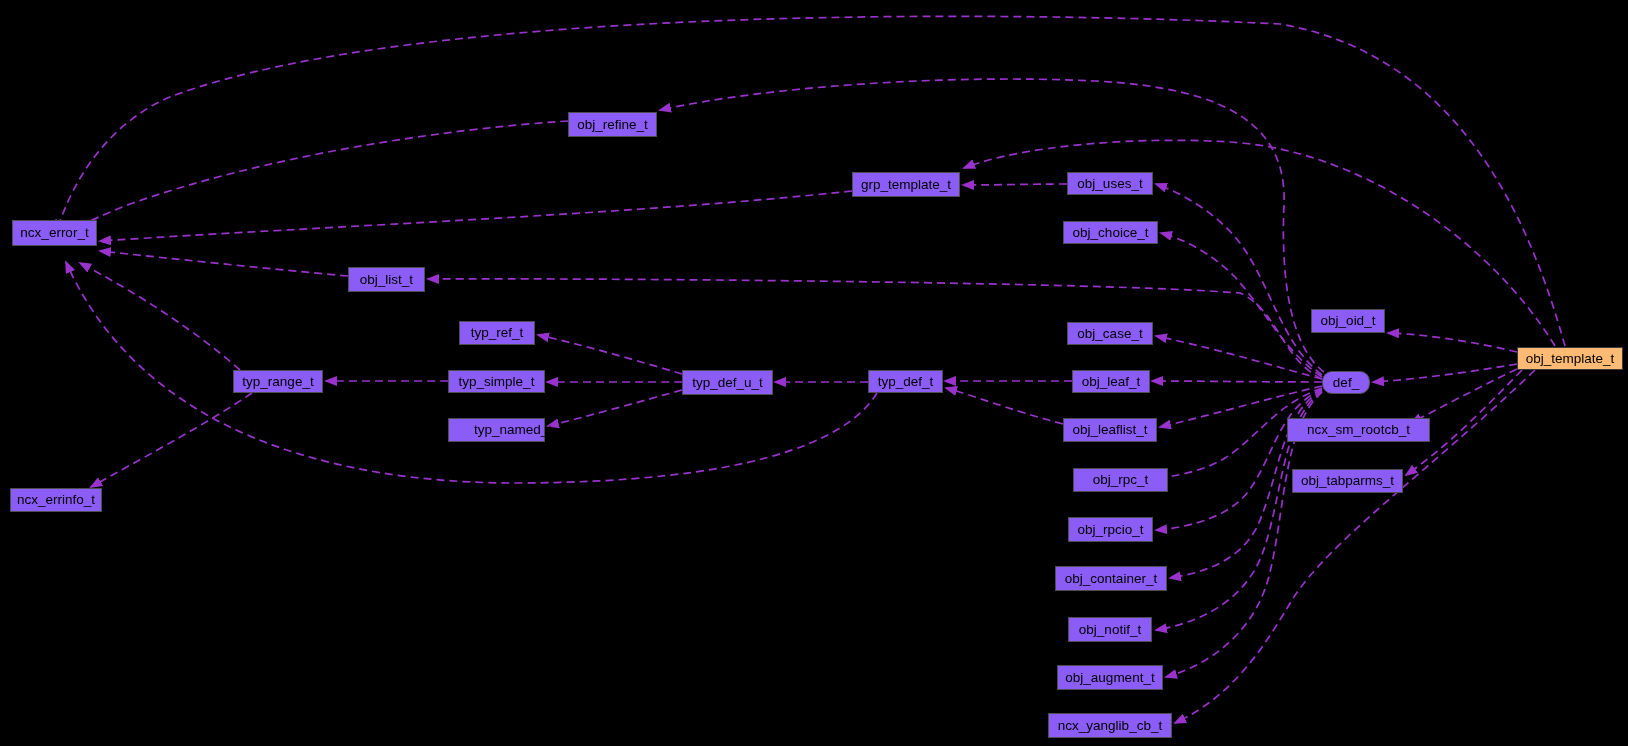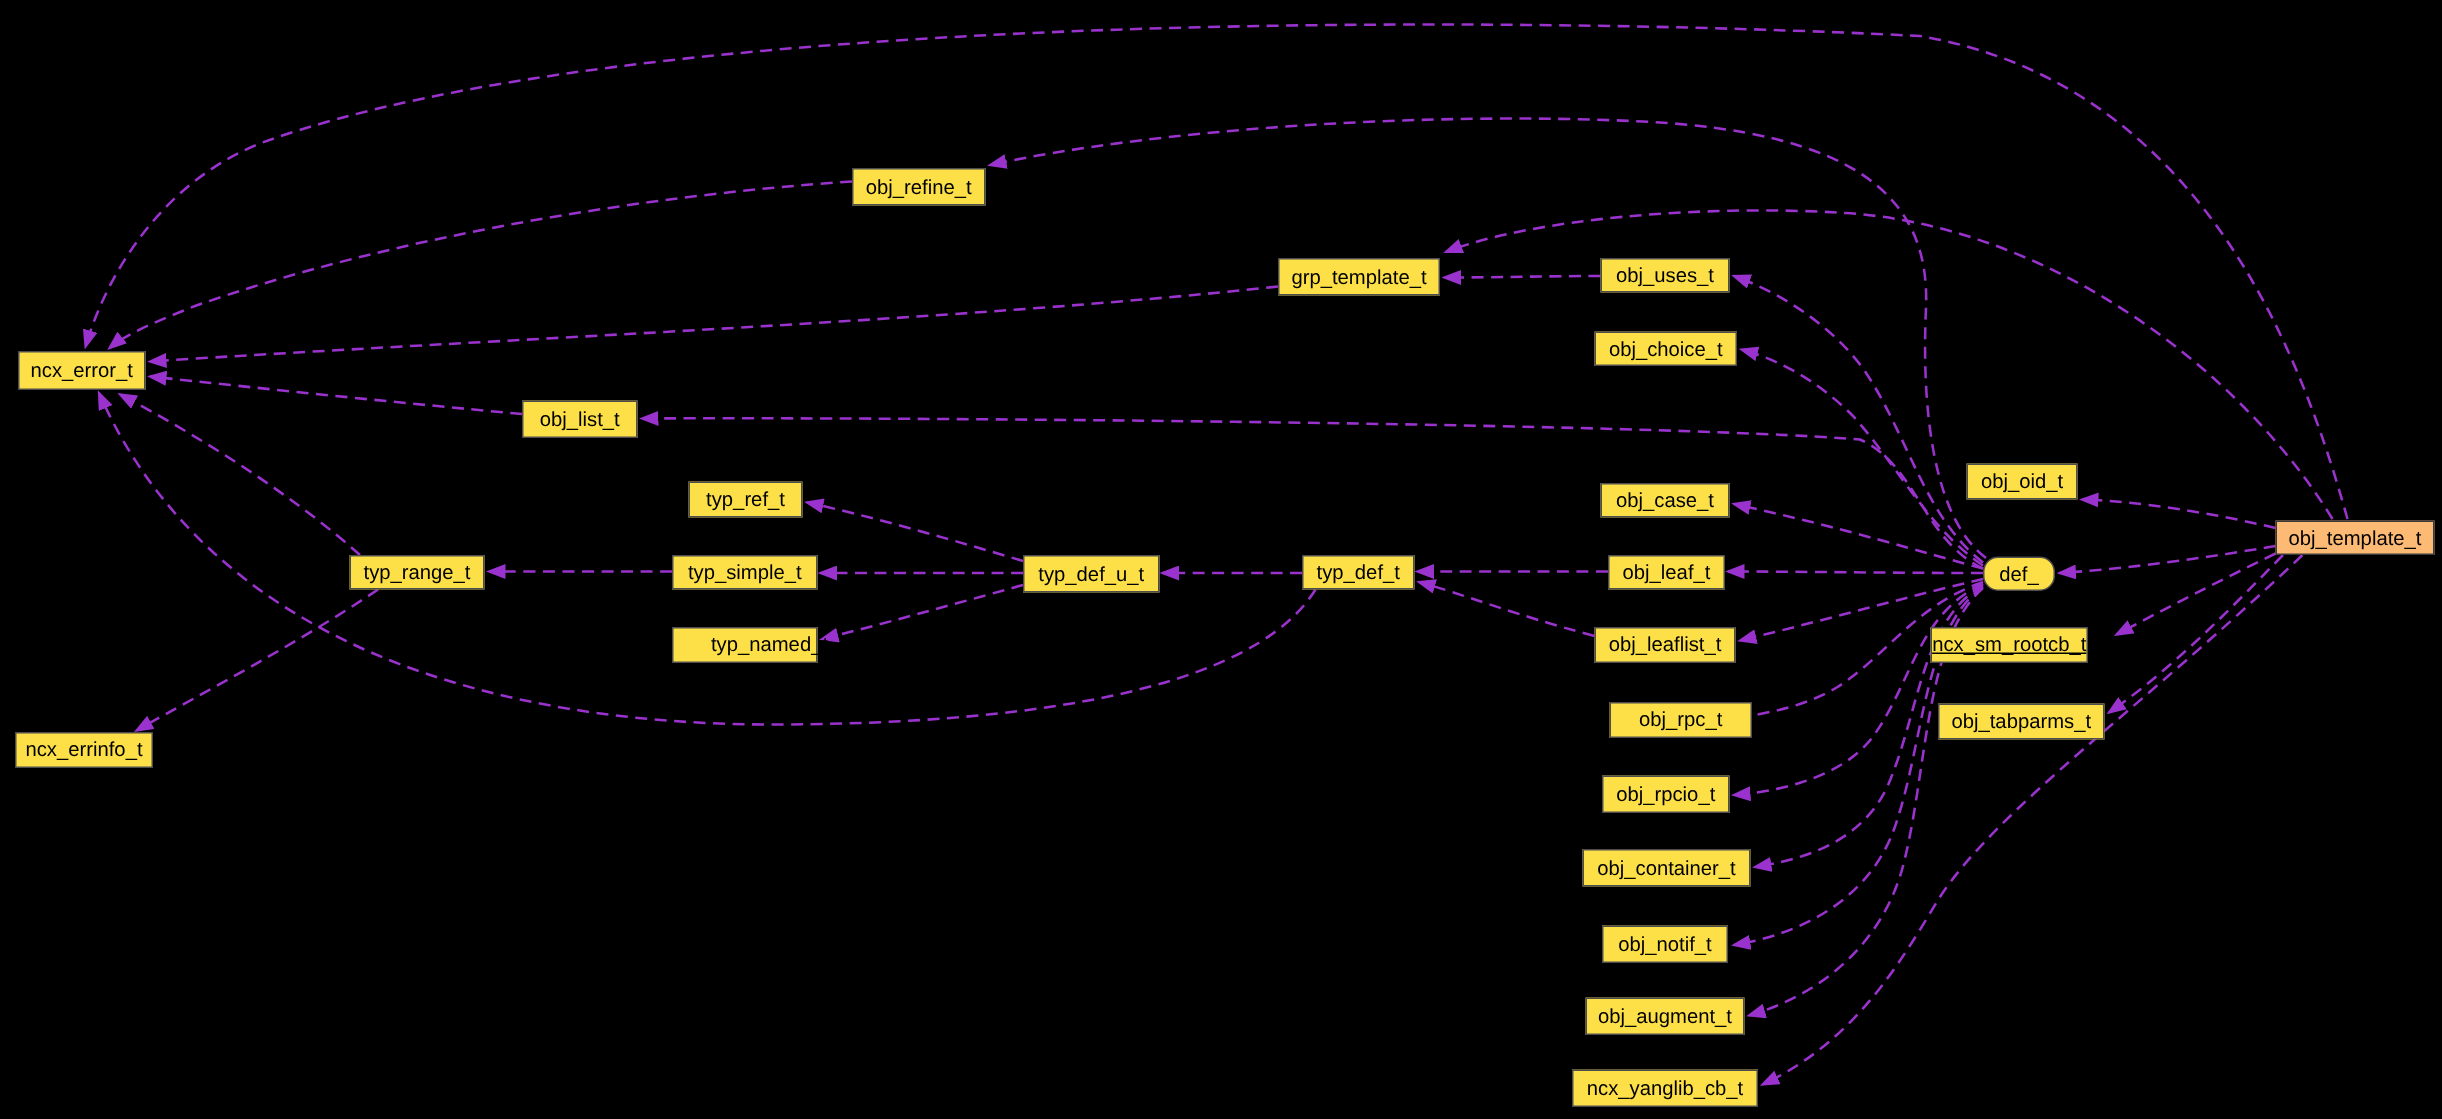--- a/index.html
+++ b/index.html
@@ -6,7 +6,7 @@
   #canvas{position:relative;width:1628px;height:746px;background:#000;overflow:hidden;
           font-family:"Liberation Sans","DejaVu Sans",sans-serif;}
   #edges{position:absolute;left:0;top:0;width:1628px;height:746px;}
-  .node{position:absolute;box-sizing:border-box;background:#fde047;border:1.5px solid #4d4d4d;
+  .node{position:absolute;box-sizing:border-box;background:#8b5cf6;border:1.5px solid #4d4d4d;
         color:#000;display:flex;align-items:center;justify-content:center;
         font-size:13.5px;line-height:1;white-space:nowrap;cursor:pointer;}
   .node.highlight{background:#fdba74;border-color:#3a3a3a;}

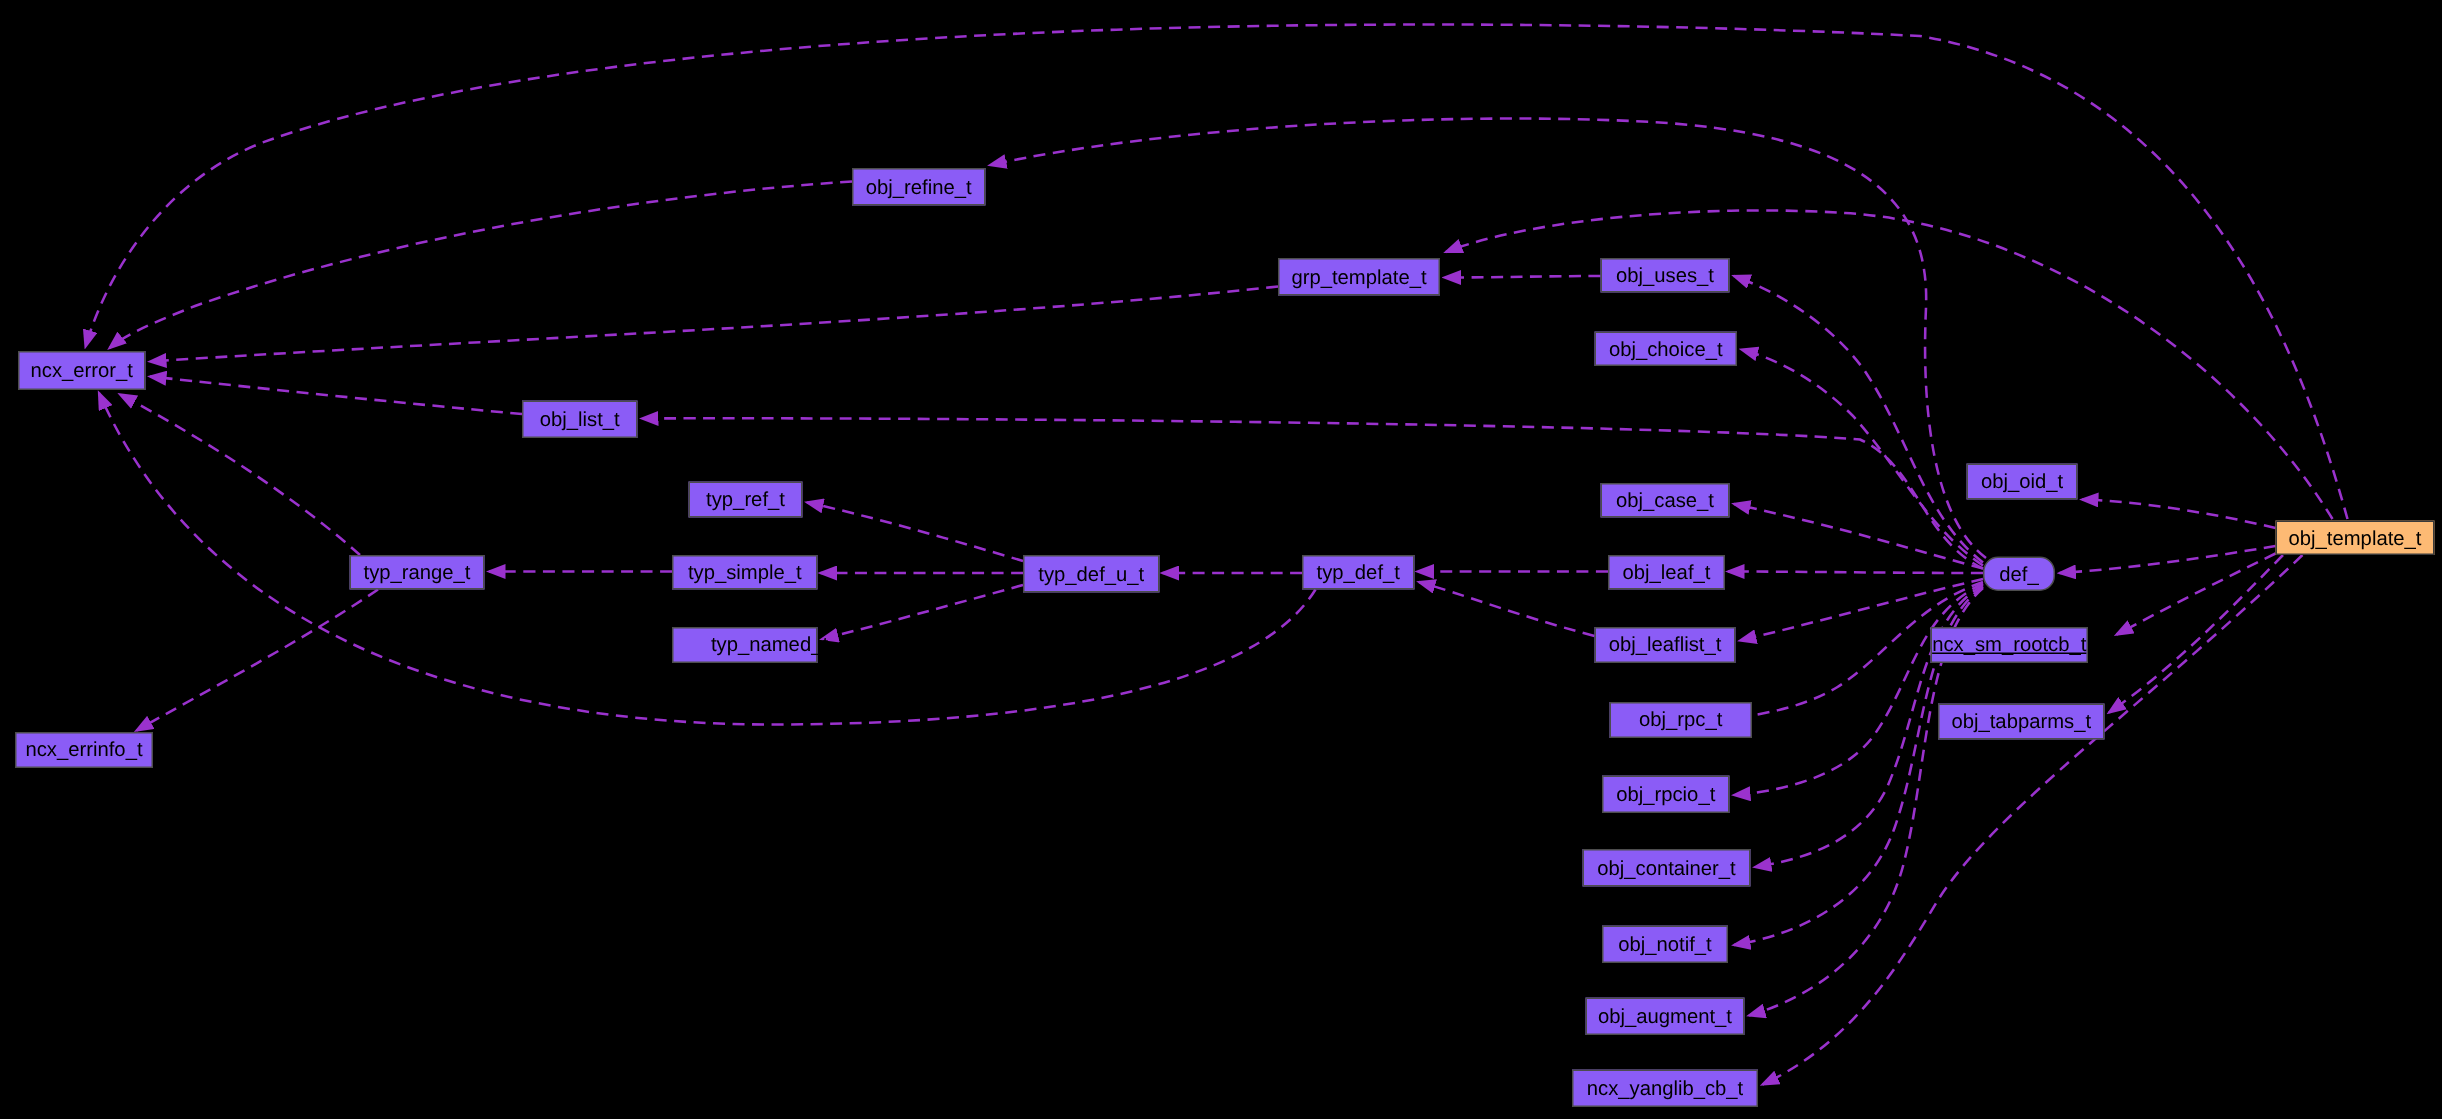--- a/index.html
+++ b/index.html
@@ -59,7 +59,7 @@
       </g>
   </svg>
   <div id="nodes">
-      <div class="node" style="left: 12px; top: 234px; width: 85px; height: 26px;">ncx_error_t</div>
+      <div class="node" style="left: 12px; top: 220px; width: 85px; height: 26px;">ncx_error_t</div>
       <div class="node" style="left: 568px; top: 112px; width: 89px; height: 25px;">obj_refine_t</div>
       <div class="node" style="left: 852px; top: 172px; width: 108px; height: 25px;">grp_template_t</div>
       <div class="node" style="left: 1067px; top: 172px; width: 86px; height: 23px;">obj_uses_t</div>

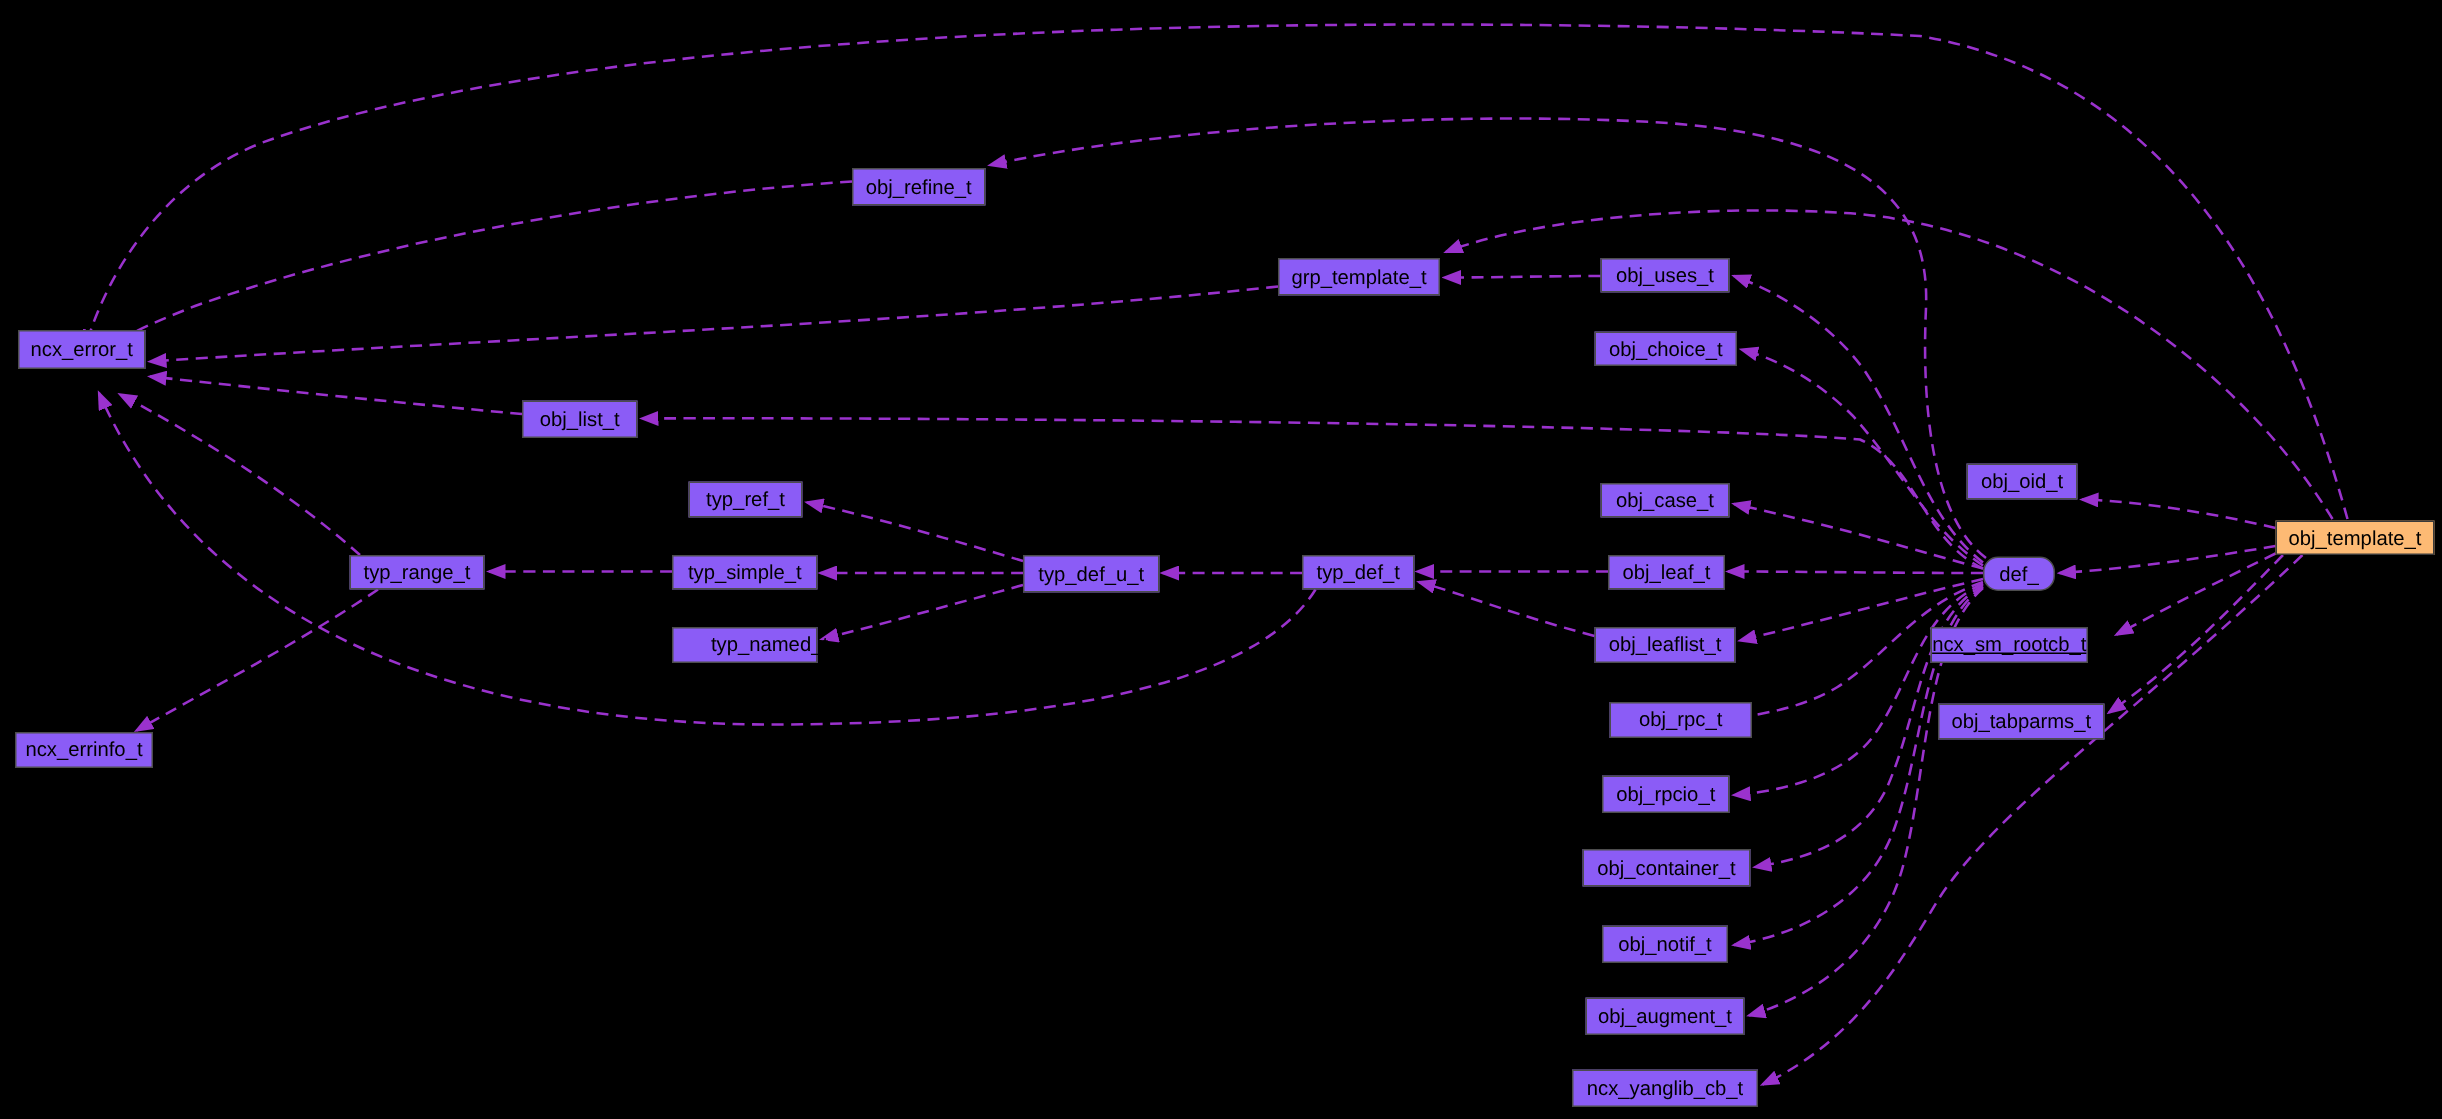--- a/index.html
+++ b/index.html
@@ -77,7 +77,7 @@
       <div class="node" style="left: 1322px; top: 371px; width: 48px; height: 23px; border-radius: 10px;">def_</div>
       <div class="node" style="left: 448px; top: 418px; width: 97px; height: 24px; padding-left: 33px;">typ_named_t</div>
       <div class="node" style="left: 1063px; top: 418px; width: 94px; height: 24px;">obj_leaflist_t</div>
-      <div class="node" style="left: 1287px; top: 418px; width: 105px; height: 24px; text-decoration: underline;">ncx_sm_rootcb_t</div>
+      <div class="node" style="left: 1287px; top: 418px; width: 143px; height: 24px;">ncx_sm_rootcb_t</div>
       <div class="node" style="left: 1073px; top: 468px; width: 95px; height: 24px;">obj_rpc_t</div>
       <div class="node" style="left: 1292px; top: 469px; width: 111px; height: 24px;">obj_tabparms_t</div>
       <div class="node" style="left: 10px; top: 488px; width: 92px; height: 24px;">ncx_errinfo_t</div>

